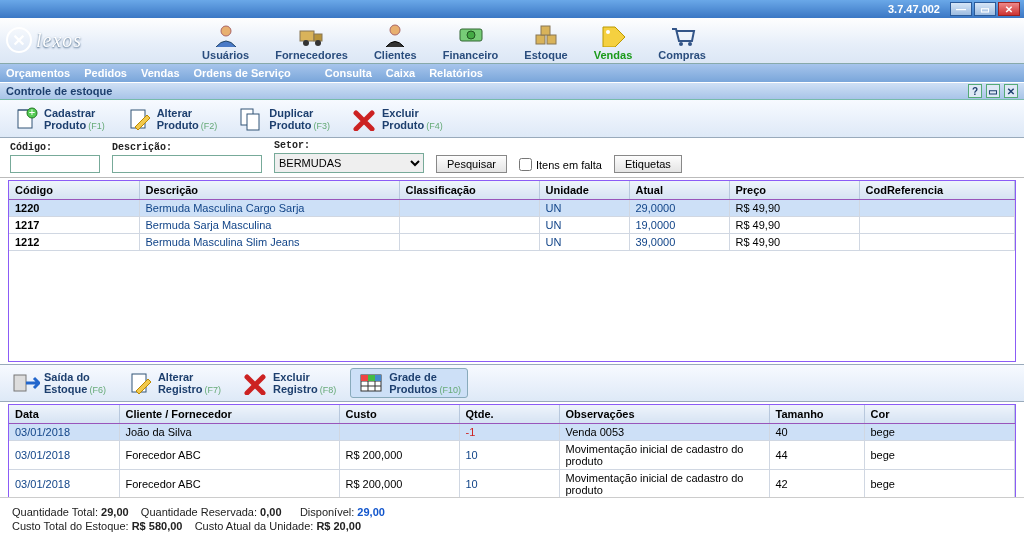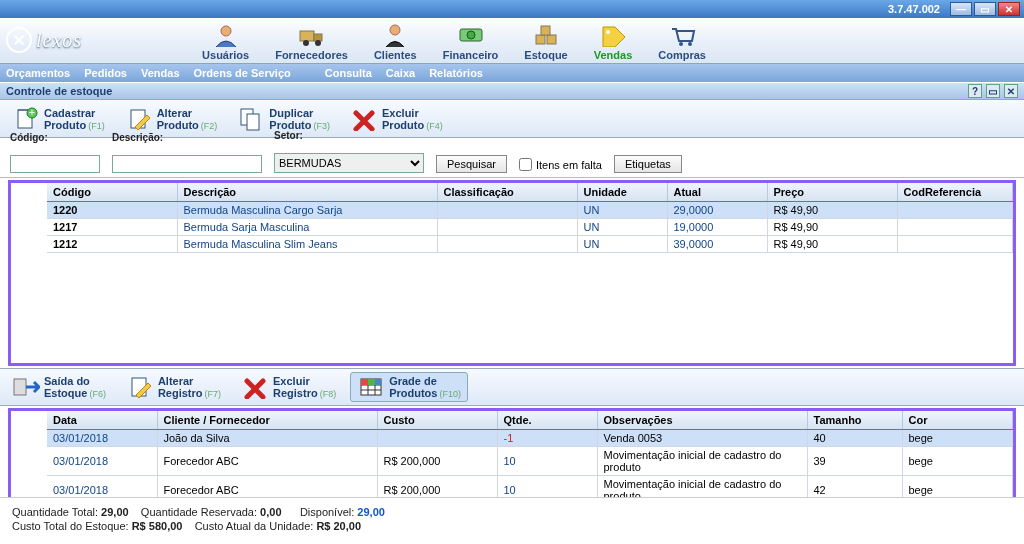--- a/index.html
+++ b/index.html
@@ -28,7 +28,7 @@
 .act .t2 { color:#1d3f6e; font-weight:bold; }
 .act .fk { color:#6a7; font-size:9px; margin-left:2px; }
 .filterbar { height:40px; padding:4px 10px; display:flex; align-items:flex-end; gap:12px; border-bottom:1px solid #bbb; }
-.filterbar label { display:block; color:#222; font-weight:bold; margin-bottom:12px; font-size:10px; }
+.filterbar label { display:block; color:#222; font-weight:bold; margin-bottom:2px; font-size:10px;font-family:Liberation Mono, monospace; }
 .filterbar input[type=text] { border:1px solid #7a9; height:18px; padding:1px 3px; }
 .filterbar select { border:1px solid #7a9; height:20px; }
 .filterbar .btn { border:1px solid #888; background:linear-gradient(#fdfdfd,#e4e4e4); padding:2px 10px; cursor:pointer;margin-top:28px; }

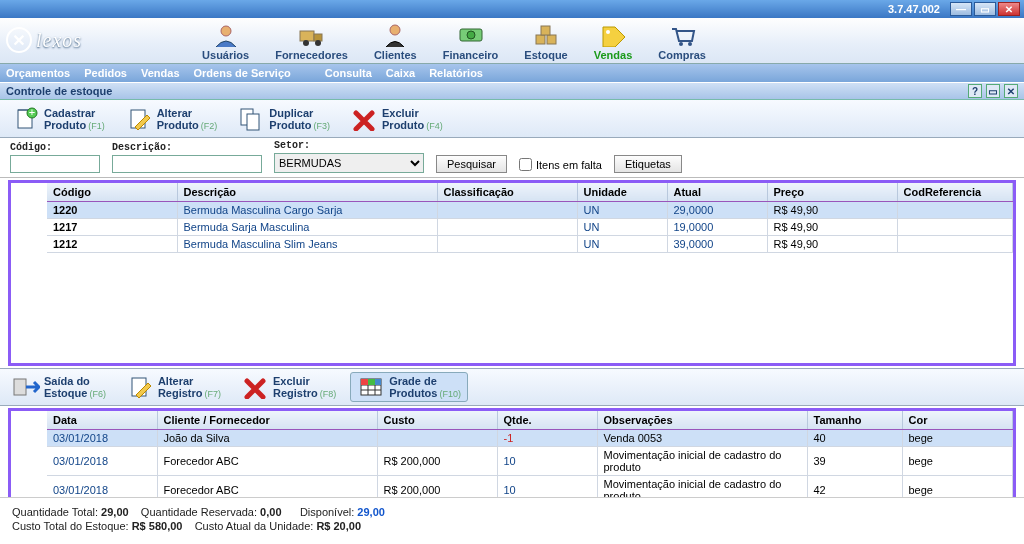--- a/index.html
+++ b/index.html
@@ -32,7 +32,7 @@
 .filterbar input[type=text] { border:1px solid #7a9; height:18px; padding:1px 3px; }
 .filterbar select { border:1px solid #7a9; height:20px; }
 .filterbar .btn { border:1px solid #888; background:linear-gradient(#fdfdfd,#e4e4e4); padding:2px 10px; cursor:pointer;margin-top:28px; }
-.grid { border:3px solid #8b5cf6; margin:2px 8px;padding-left:36px; }
+.grid { border:1px solid #8b5cf6; margin:2px 8px; }
 .grid table { width:100%; border-collapse:collapse; }
 .grid th { background:linear-gradient(#eef4fb,#d6e3f3); text-align:left; padding:3px 6px; border-right:1px solid #b8c8dd; border-bottom:1px solid #95b; font-weight:bold; color:#000; }
 .grid td { padding:2px 6px; border-right:1px solid #d0d7e2; border-bottom:1px solid #d0d7e2; color:#114488; }

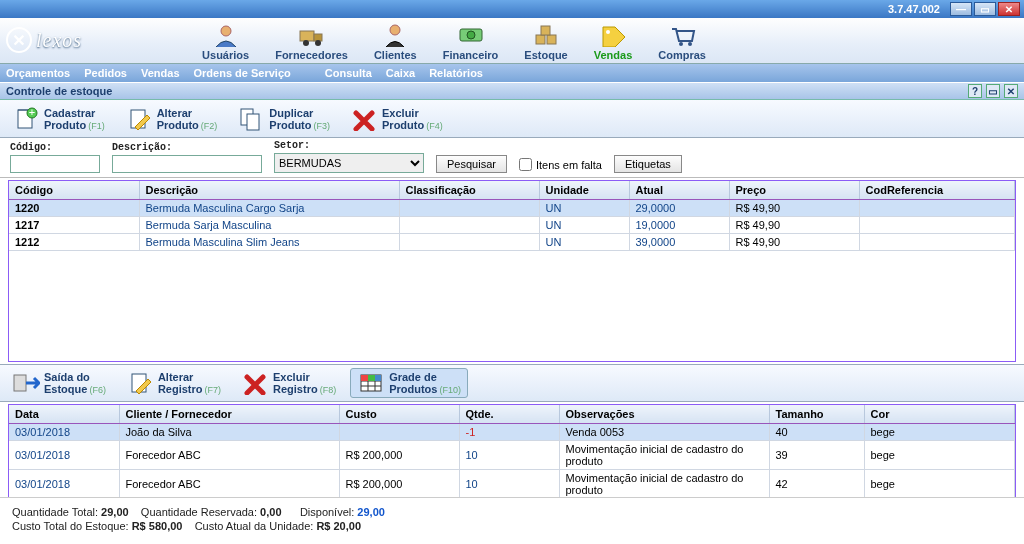--- a/index.html
+++ b/index.html
@@ -307,7 +307,7 @@
           <td style="color:#000">R$ 200,000</td>
           <td>10</td>
           <td style="color:#000">Movimentação inicial de cadastro do produto</td>
-          <td style="color:#000">39</td>
+          <td style="color:#000">44</td>
           <td style="color:#000">bege</td>
         </tr>
   <tr>

